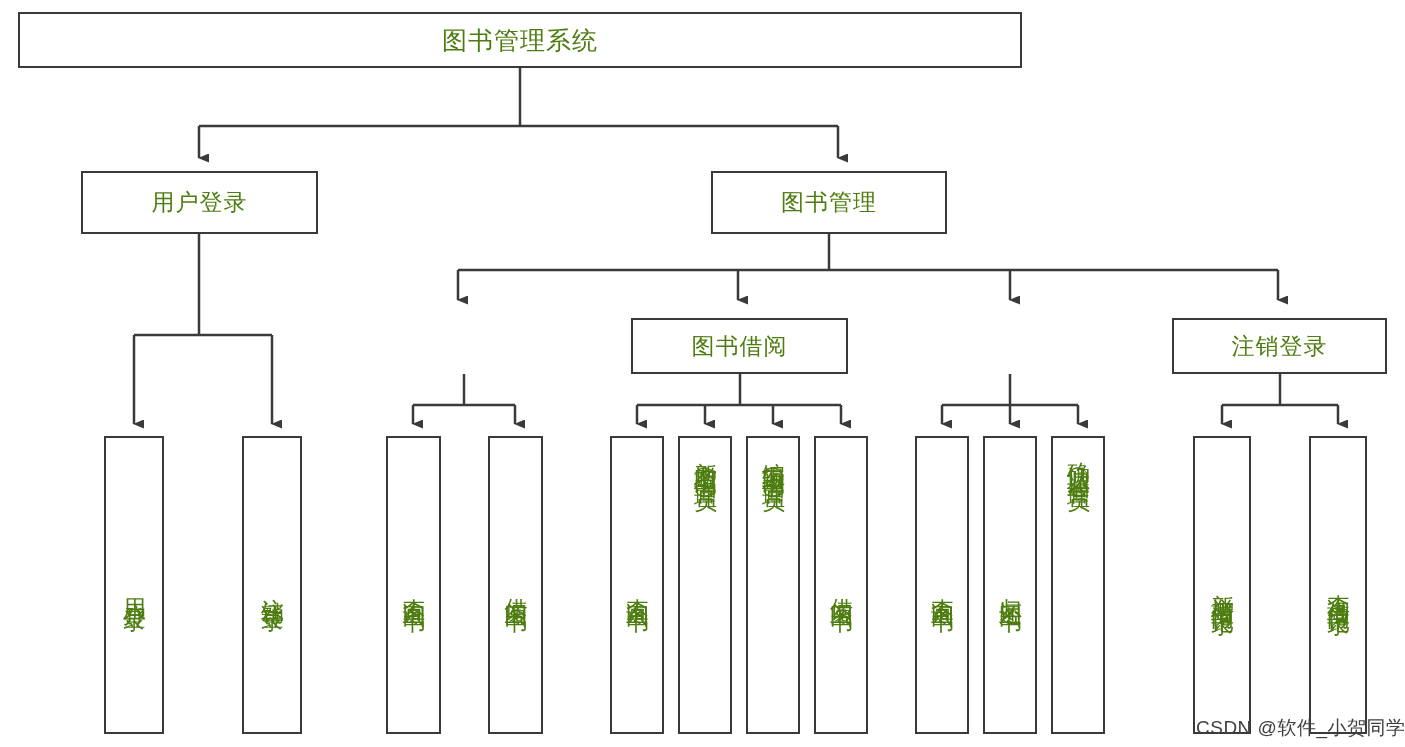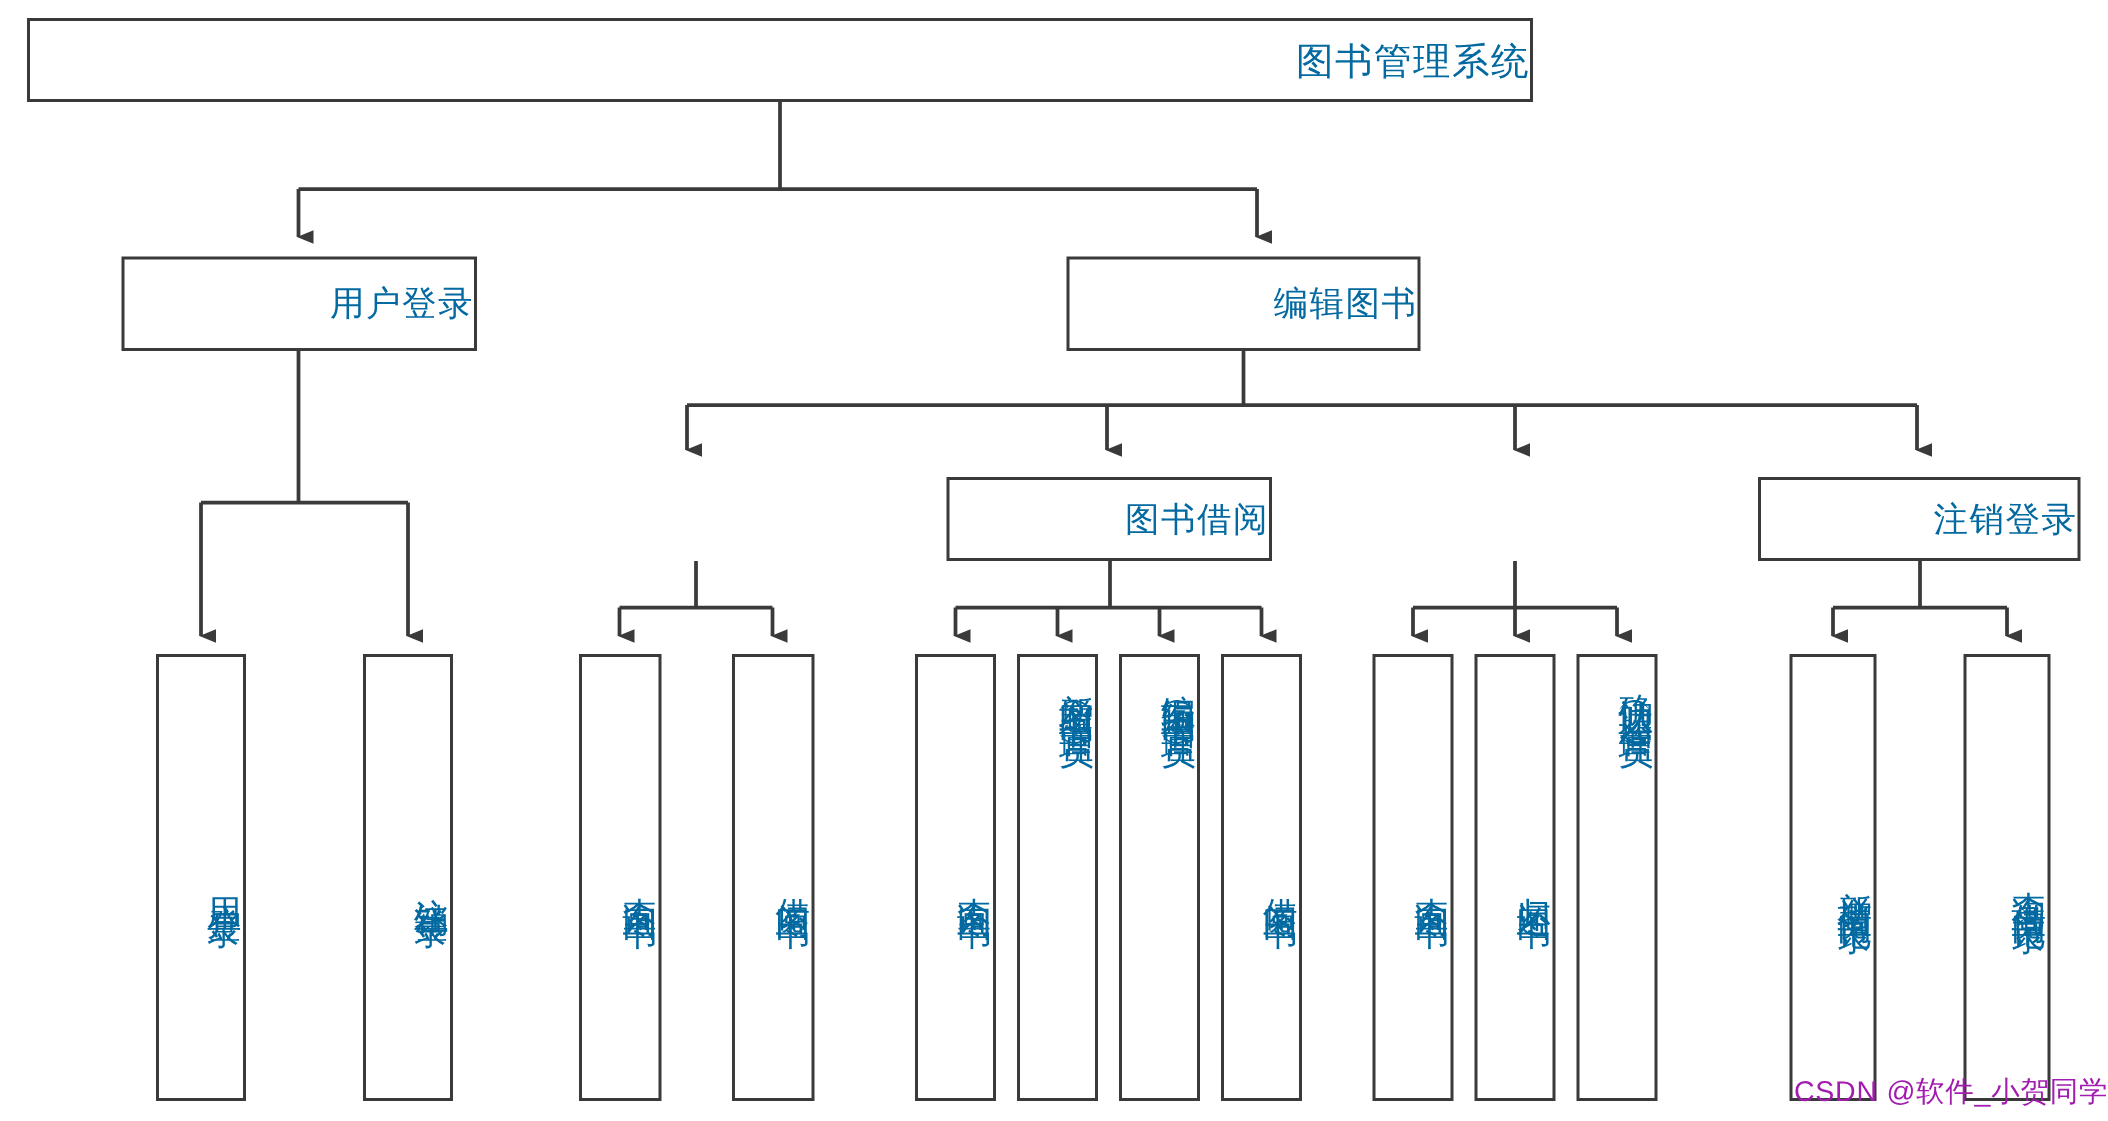--- a/index.html
+++ b/index.html
@@ -32,8 +32,8 @@
     border: 2.5px solid #3a3a3a;
     display: flex;
     align-items: center;
-    justify-content: flex-end;
-    color: #0369a1;
+    justify-content: center;
+    color: #4d7c0f;
   }
   .node.horiz {
     font-size: 23px;

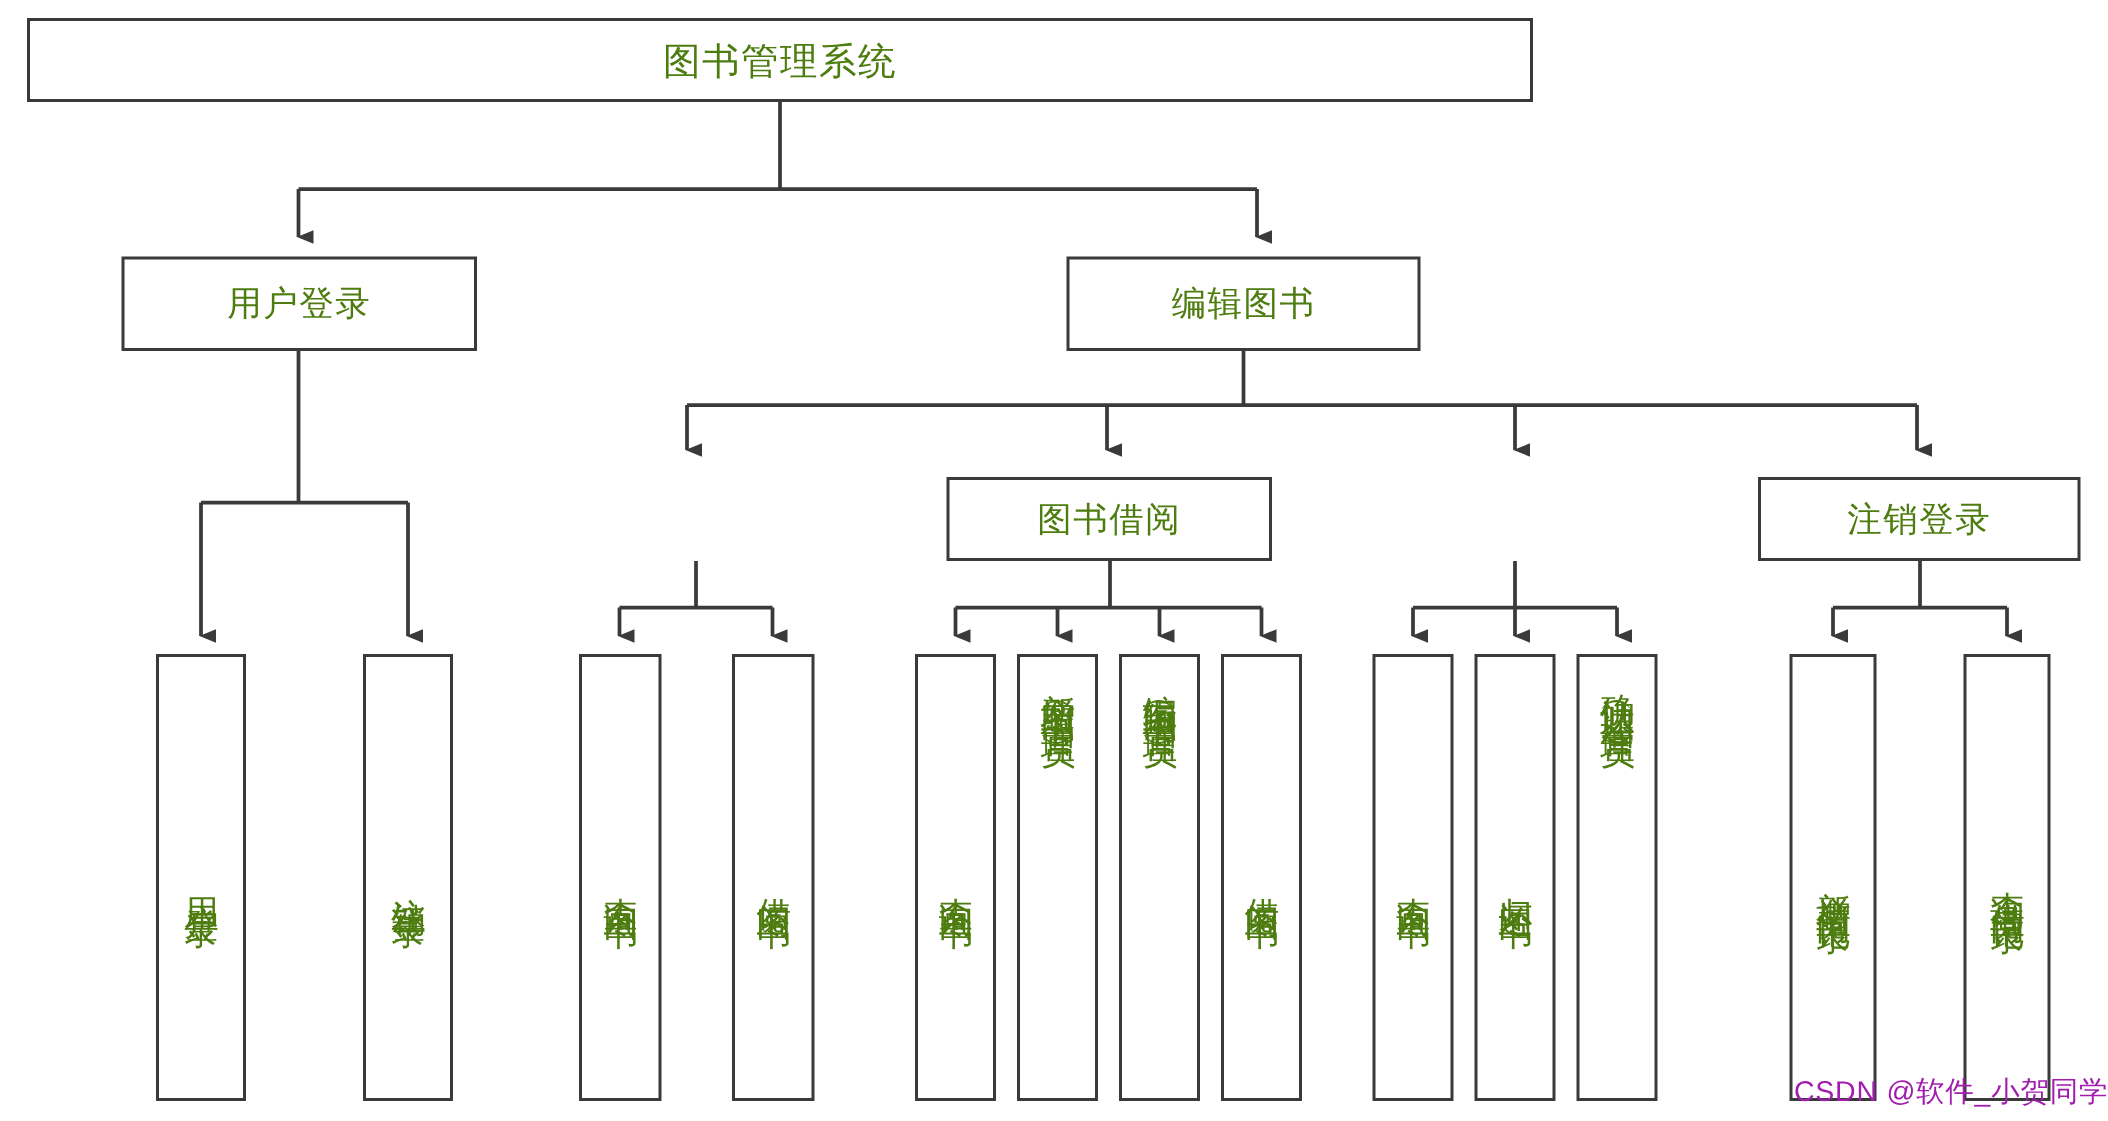--- a/index.html
+++ b/index.html
@@ -126,7 +126,7 @@
     <span>用户登录</span>
   </div>
   <div class="node horiz" style="left:711px; top:171px; width:236px; height:63px;">
-    <span>编辑图书</span>
+    <span>图书管理</span>
   </div>
 
   <div class="node horiz" style="left:631px; top:318px; width:217px; height:56px;">

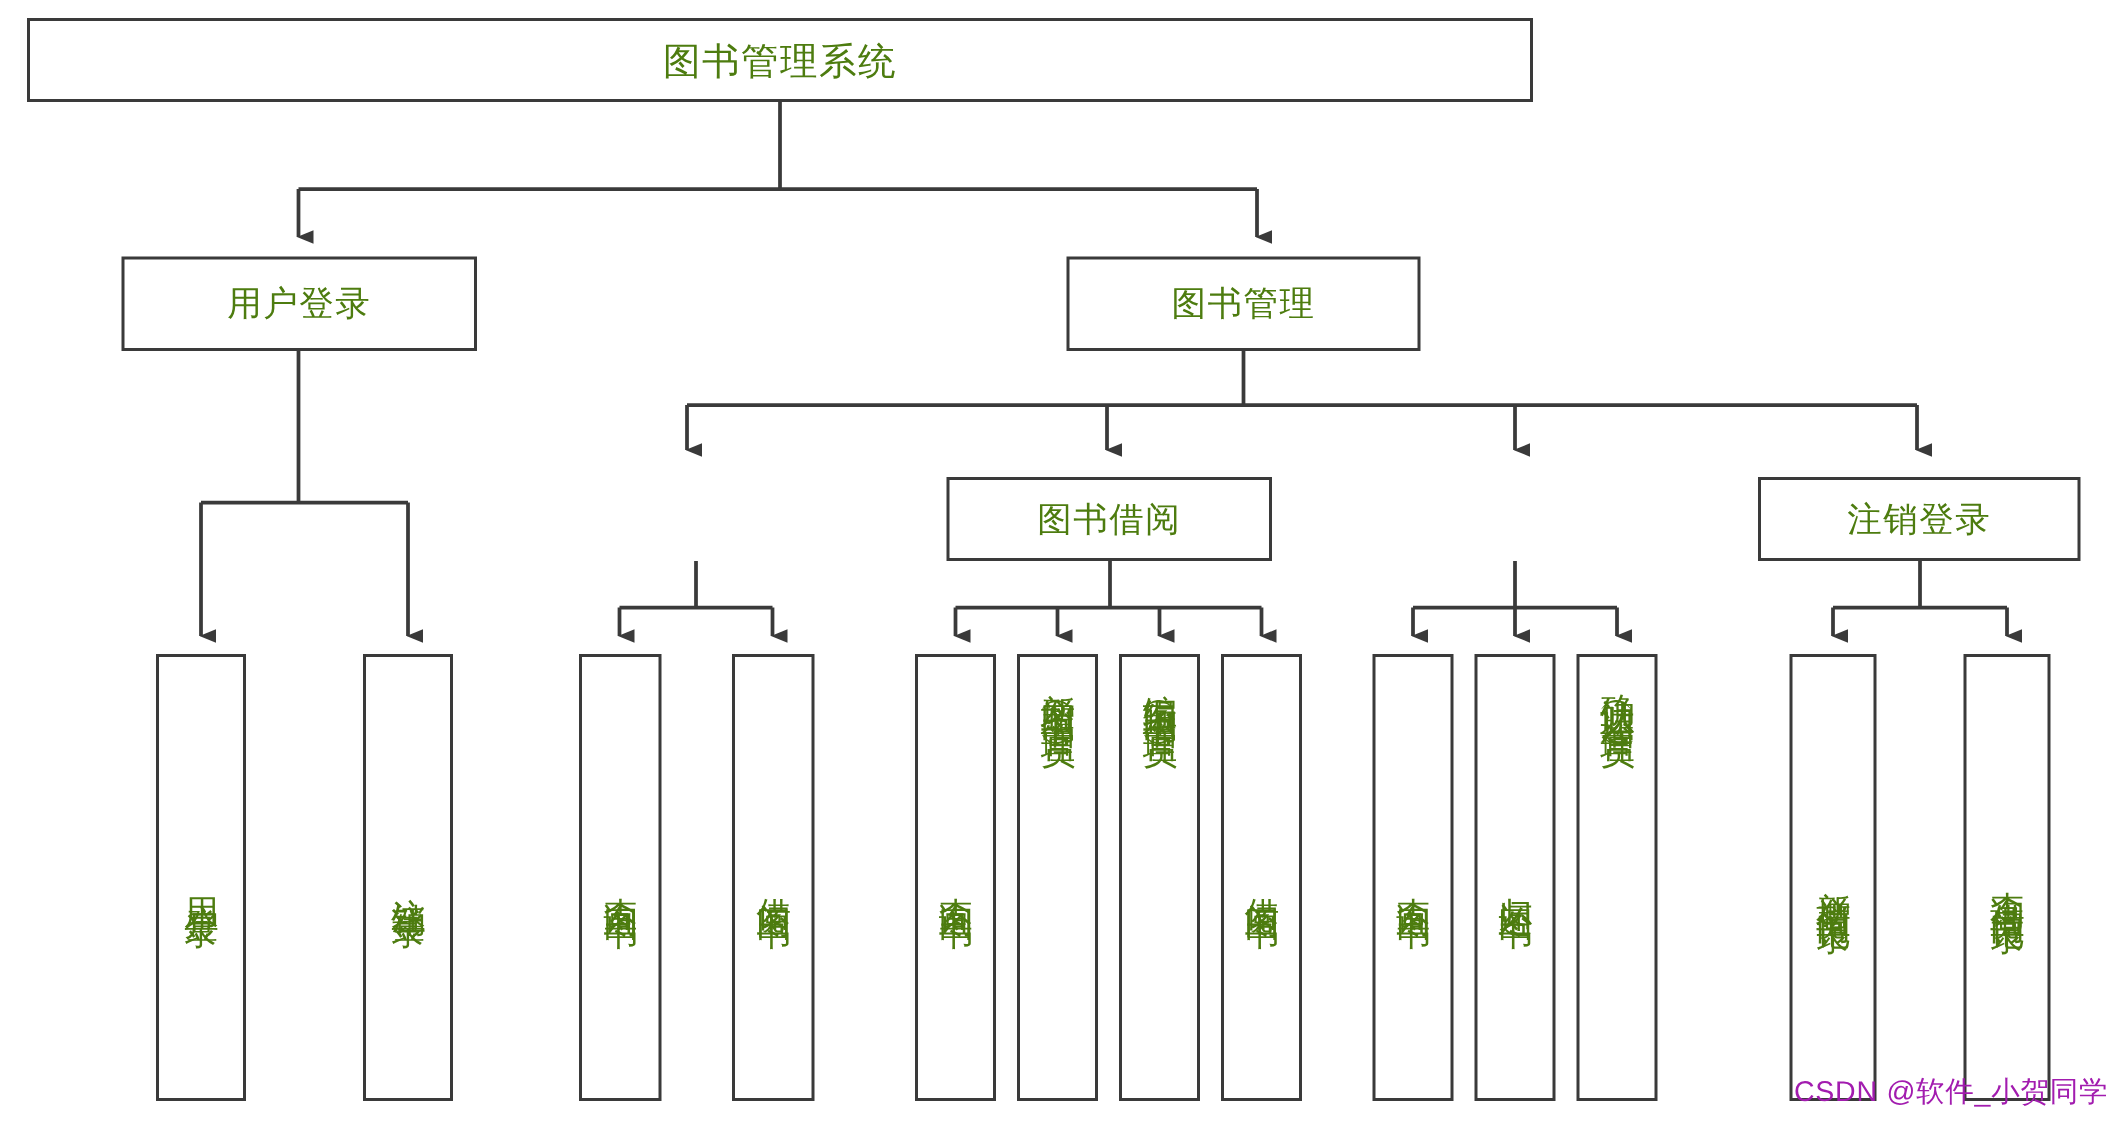--- a/index.html
+++ b/index.html
@@ -57,7 +57,7 @@
   }
   .watermark {
     position: absolute;
-    color: #a21caf;
+    color: #404040;
     font-size: 19px;
     white-space: nowrap;
     letter-spacing: 0.5px;

